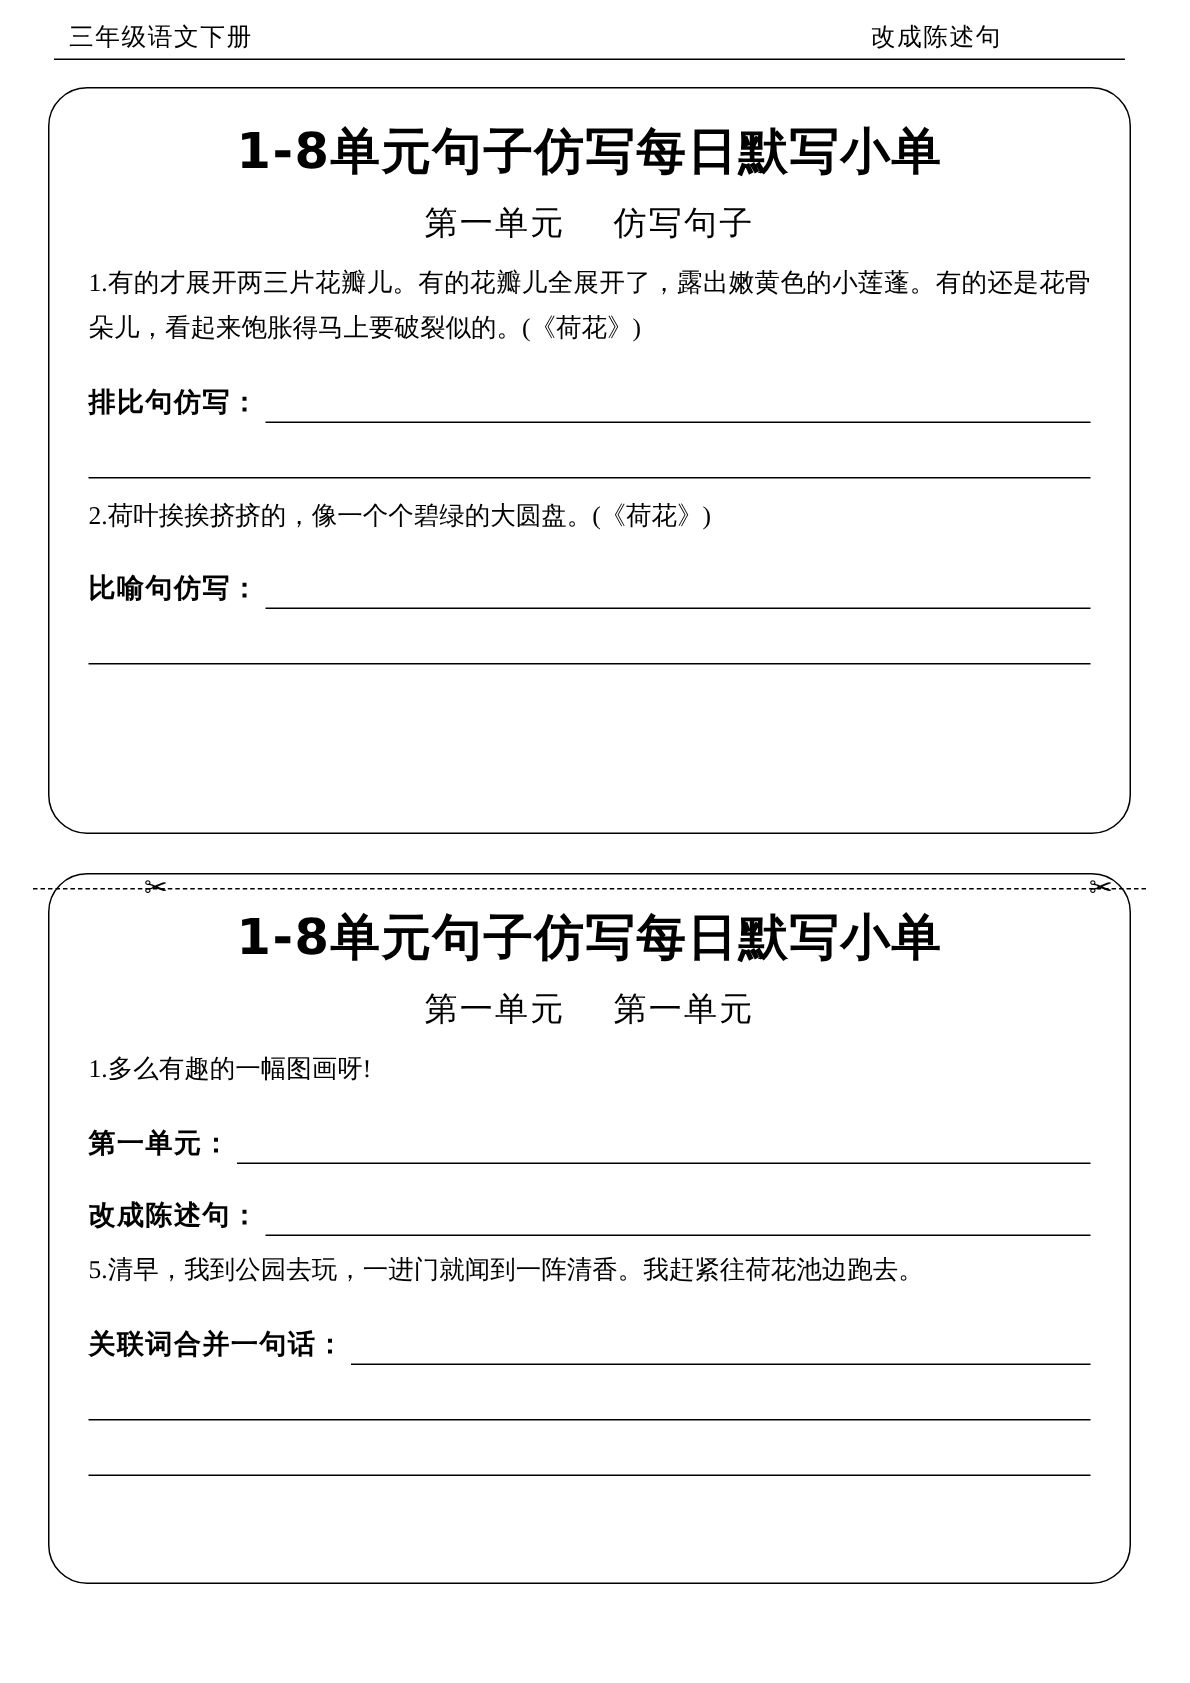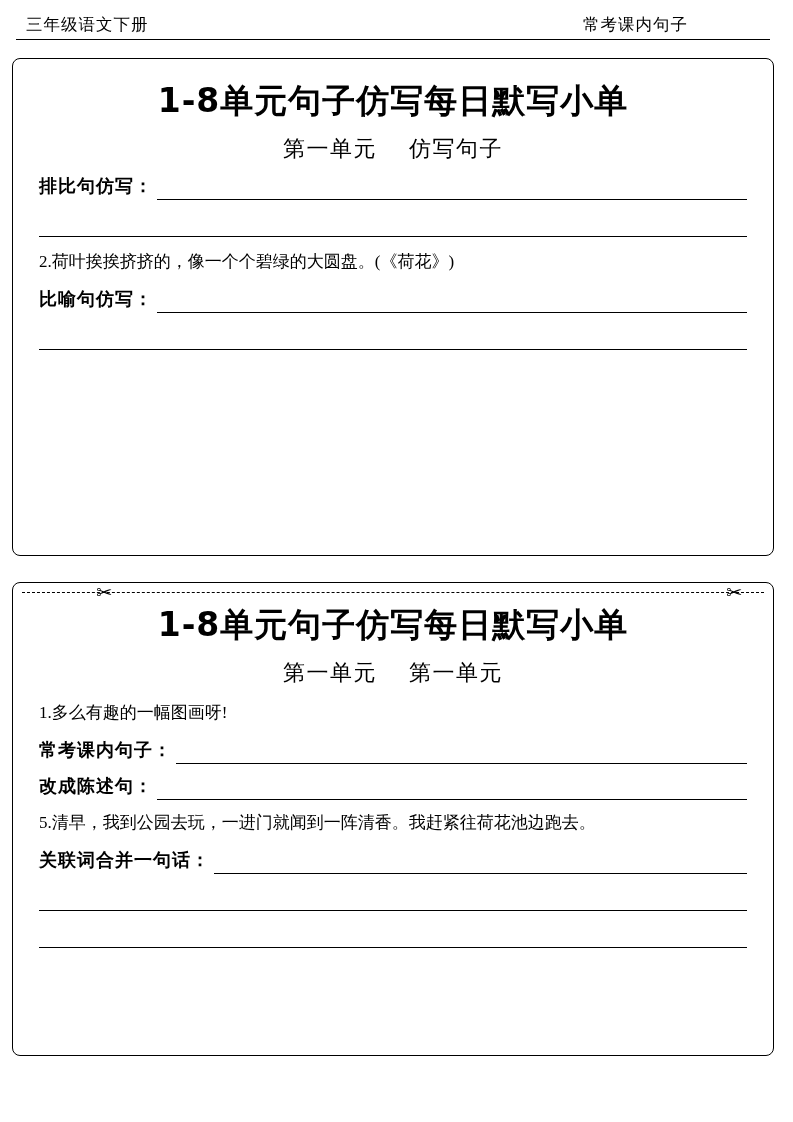--- a/index.html
+++ b/index.html
@@ -20,7 +20,7 @@
     width: 786px;
     height: 1122px;
     box-sizing: border-box;
-    padding: 0 12px;
+    padding: 0 32px;
   }
 
   

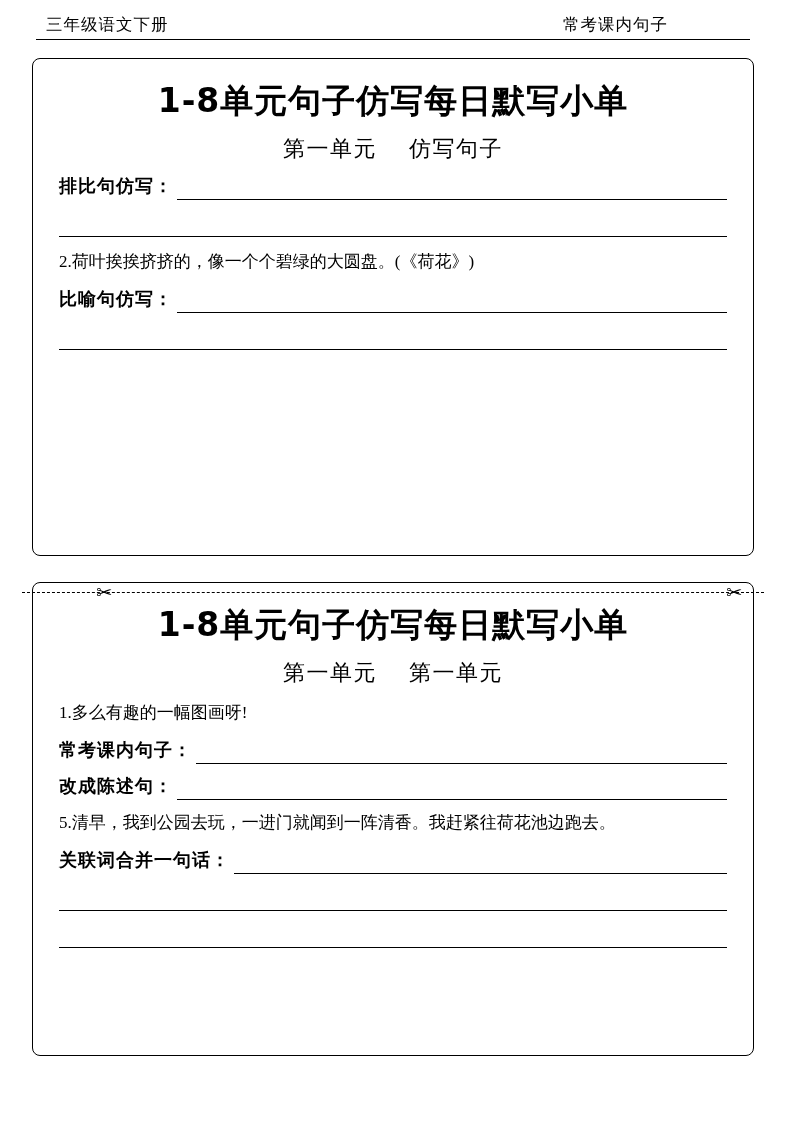--- a/index.html
+++ b/index.html
@@ -136,7 +136,7 @@
   <div class="header">
     <div class="header-row">
       <span class="header-left">三年级语文下册</span>
-      <span class="header-right">常考课内句子</span>
+      <span class="header-right">改成陈述句</span>
     </div>
     <div class="header-rule"></div>
   </div>

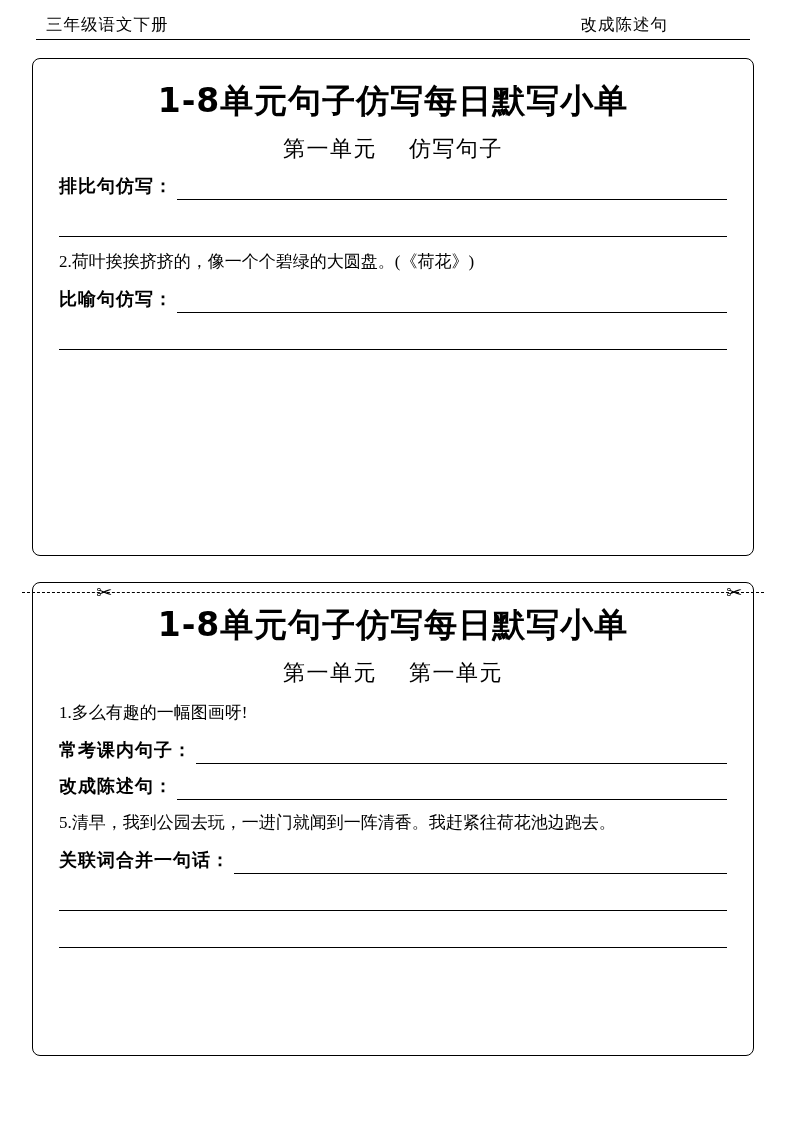--- a/index.html
+++ b/index.html
@@ -49,7 +49,7 @@
   .card {
     position: relative;
     border: 1.7px solid #000;
-    border-radius: 8px;
+    border-radius: 26px;
     box-sizing: border-box;
     padding: 14px 26px 16px 26px;
   }

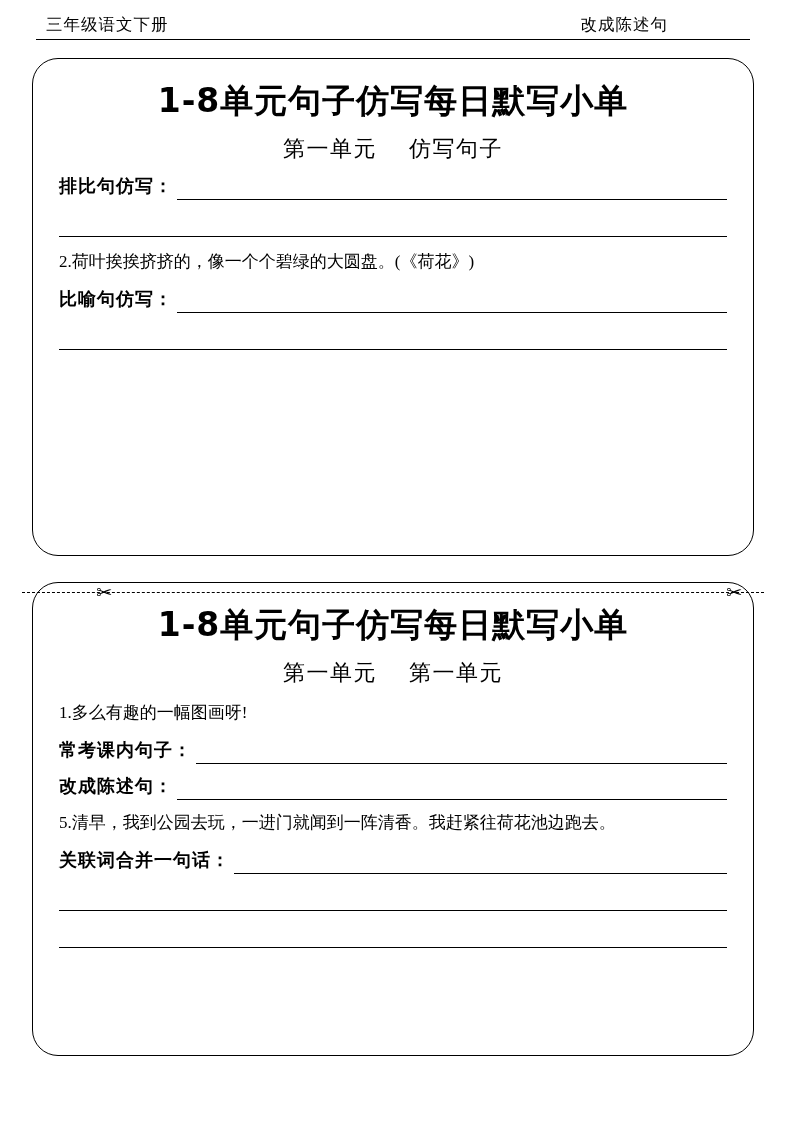--- a/index.html
+++ b/index.html
@@ -151,6 +151,7 @@
       <span>仿写句子</span>
     </div>
 
+    <div class="q">1.有的才展开两三片花瓣儿。有的花瓣儿全展开了，露出嫩黄色的小莲蓬。有的还是花骨朵儿，看起来饱胀得马上要破裂似的。(《荷花》)</div>
 
     <div class="answer-row">
       <span class="answer-label">排比句仿写：</span>

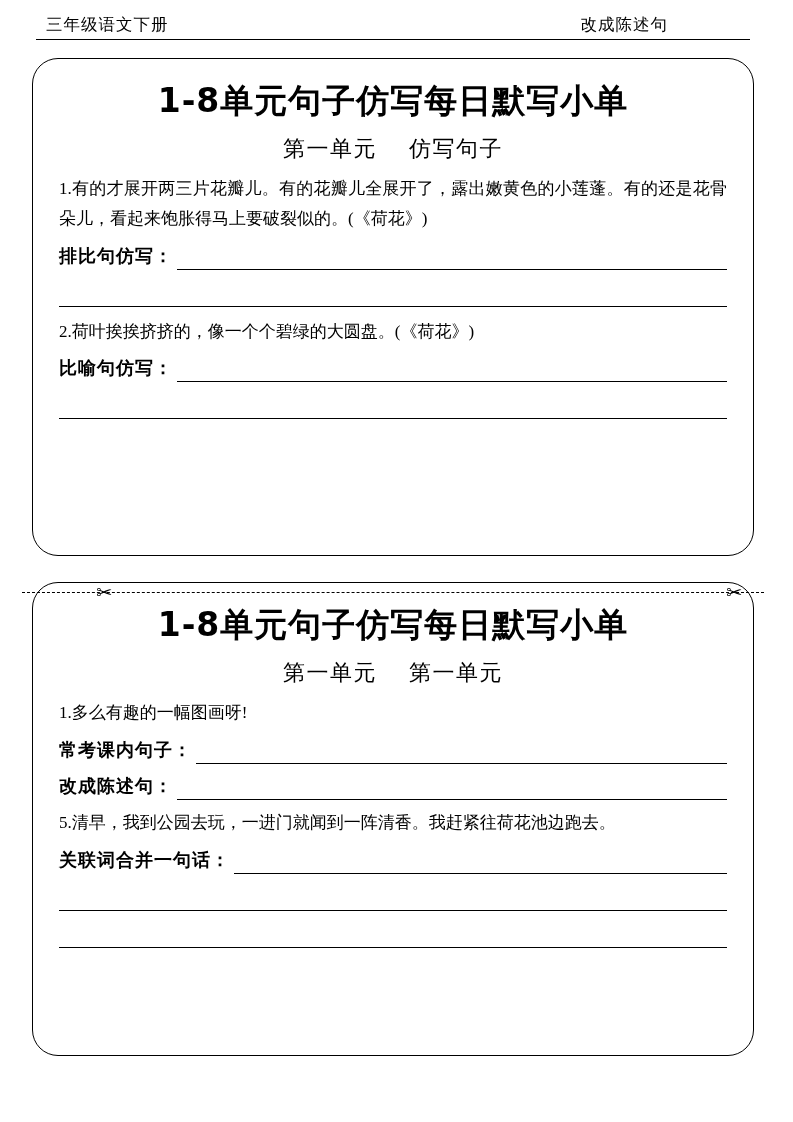--- a/index.html
+++ b/index.html
@@ -86,7 +86,7 @@
   .answer-row {
     display: flex;
     align-items: flex-end;
-    margin-top: 10px;
+    margin-top: 22px;
     margin-bottom: 2px;
   }
   .answer-label {

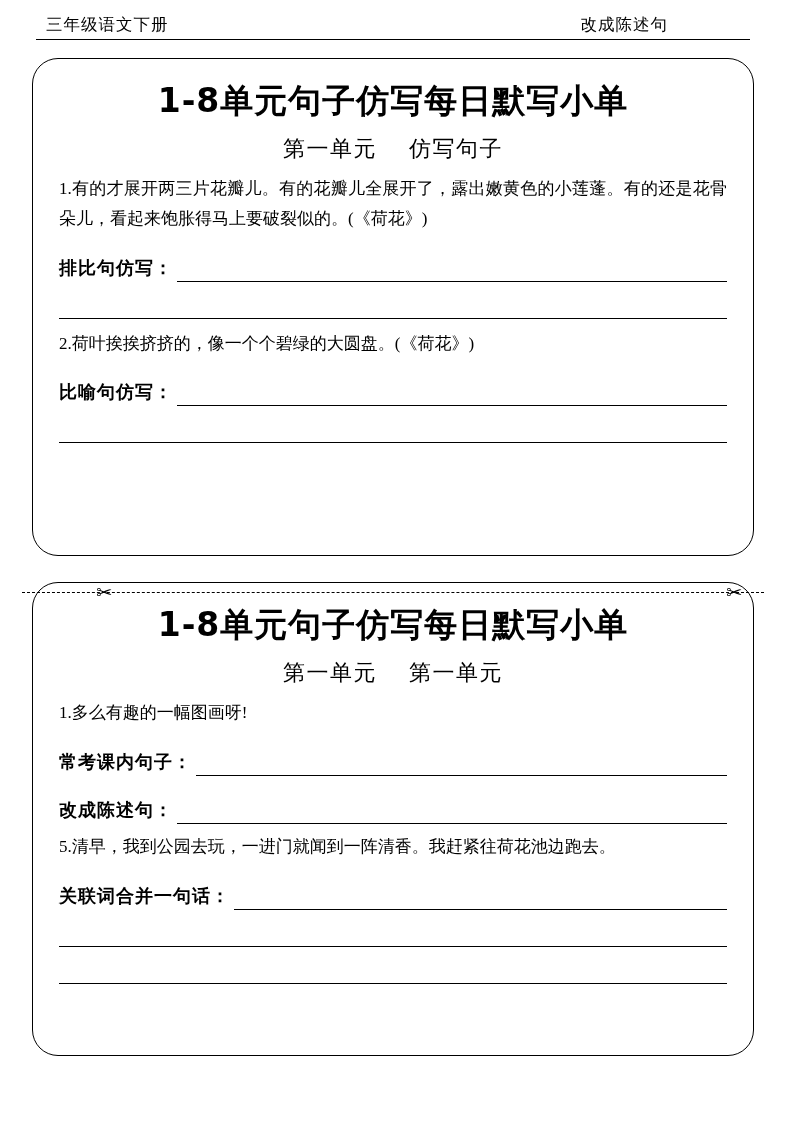--- a/index.html
+++ b/index.html
@@ -185,7 +185,7 @@
 
     <div class="q">1.多么有趣的一幅图画呀!</div>
     <div class="answer-row">
-      <span class="answer-label">常考课内句子：</span>
+      <span class="answer-label">第一单元：</span>
       <span class="answer-line"></span>
     </div>
 

